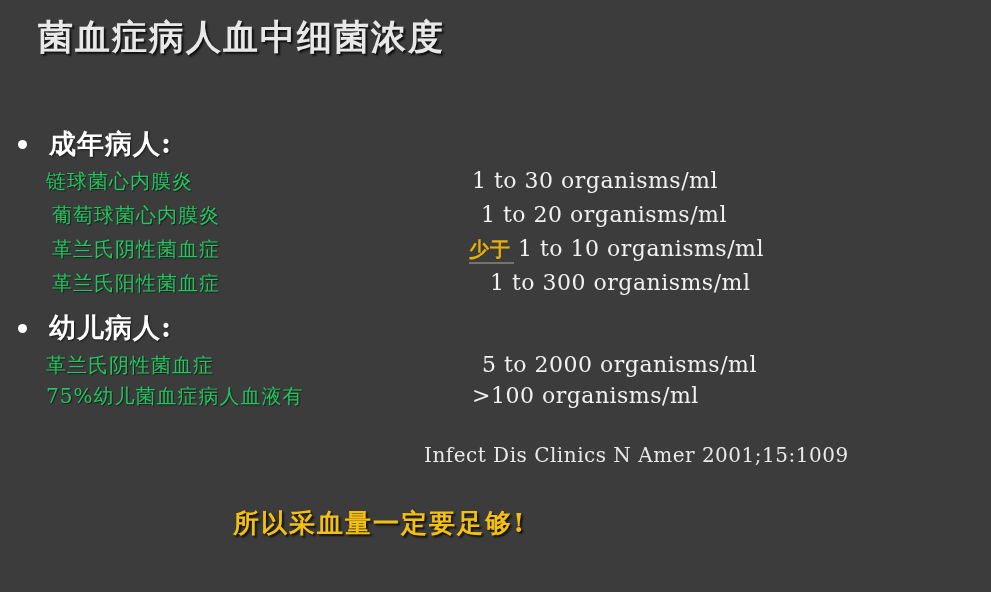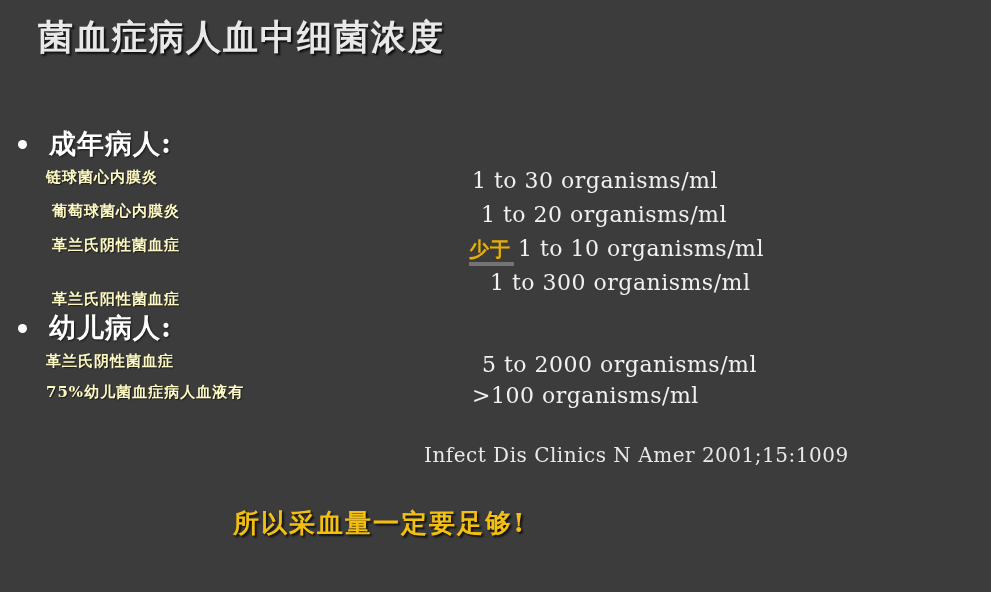--- a/index.html
+++ b/index.html
@@ -71,9 +71,9 @@
   .row-name {
     position: absolute;
     font-family: "DejaVu Serif", "Liberation Serif", serif;
-    font-size: 15px;
-    font-weight: bold;
-    color: #fef9c3;
+    font-size: 20px;
+    font-weight: normal;
+    color: #22c55e;
     letter-spacing: 1px;
     text-shadow: 1px 1px 1px rgba(0,0,0,0.55);
     white-space: nowrap;

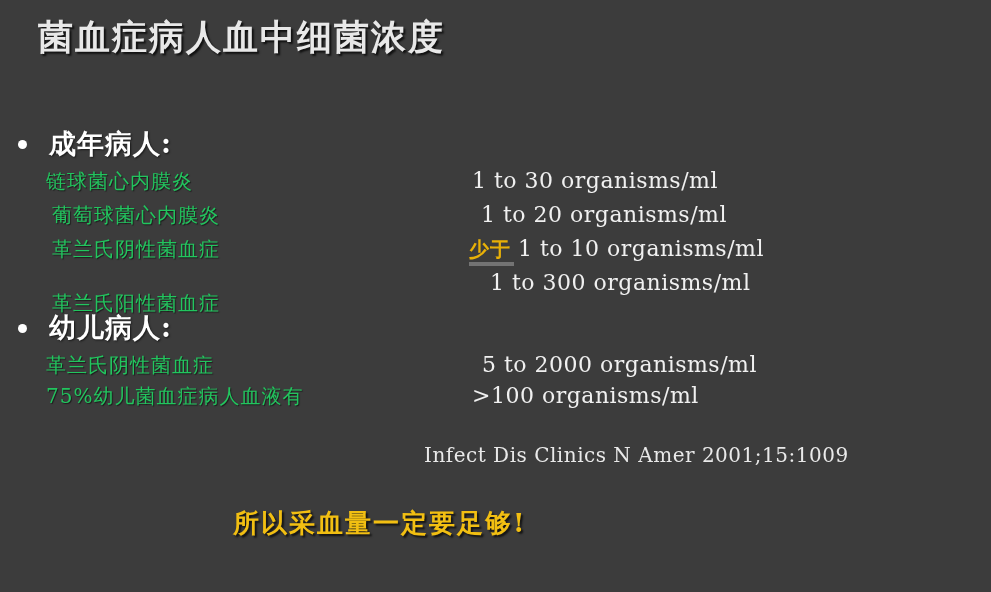--- a/index.html
+++ b/index.html
@@ -91,7 +91,7 @@
     font-size: 20px;
     font-weight: bold;
     color: #e8b007;
-    border-bottom: 4px solid #737373;
+    border-bottom: 2px solid #737373;
     padding-bottom: 1px;
     padding-right: 3px;
     margin-right: 4px;

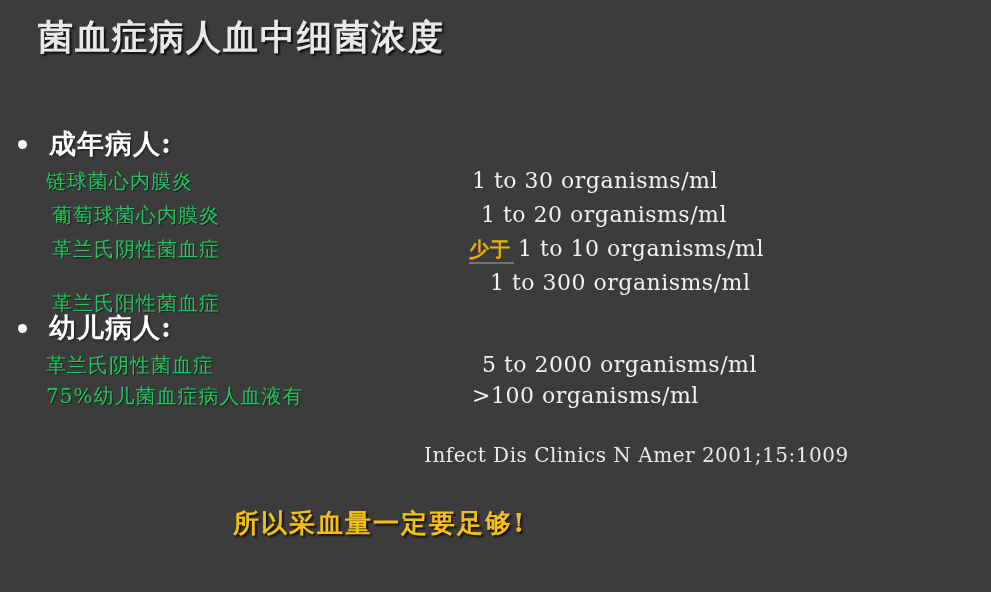--- a/index.html
+++ b/index.html
@@ -112,7 +112,7 @@
   #row-a3 .row-value { left: 469px; }
 
   #row-a4 { top: 270px; }
-  #row-a4 .row-name  { left: 52px; margin-top: 20px; }
+  #row-a4 .row-name  { left: 52px; }
   #row-a4 .row-value { left: 490px; }
 
   #row-b1 { top: 352px; }

